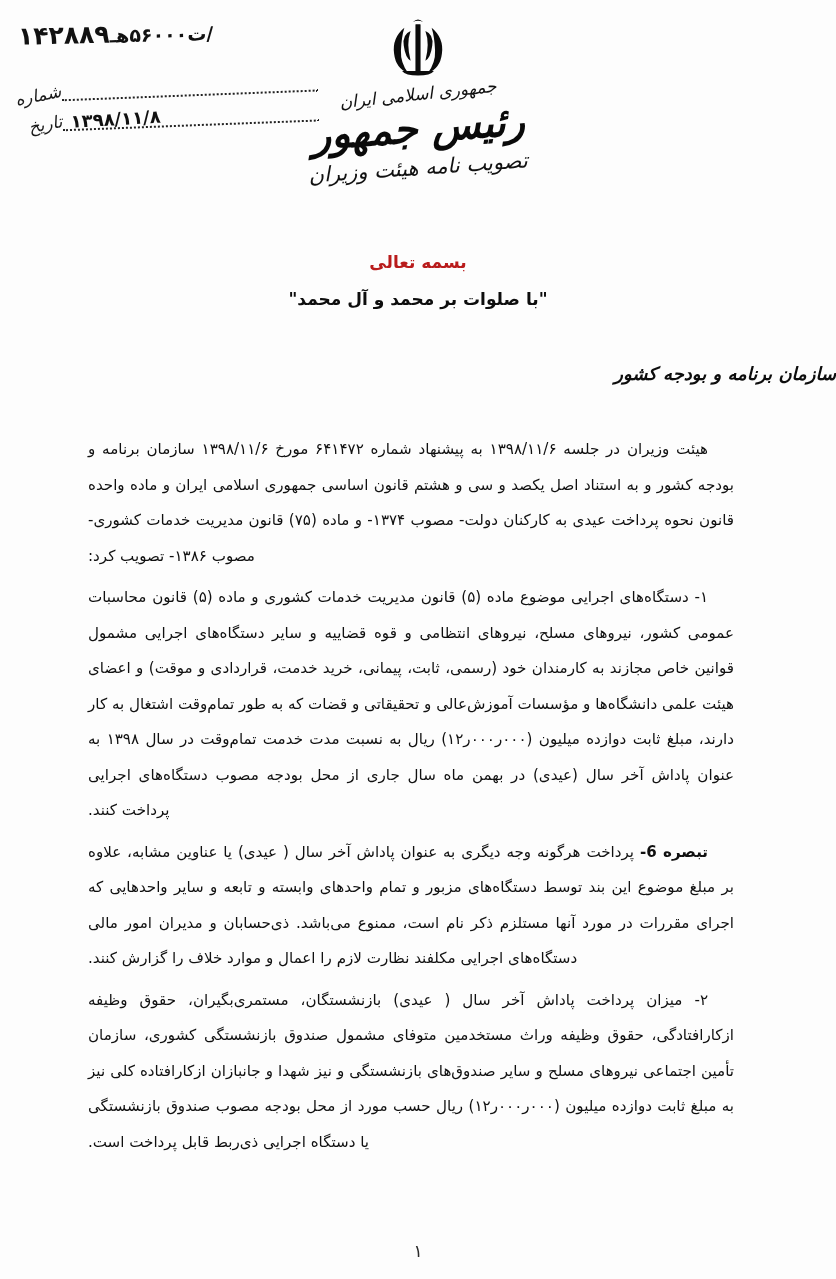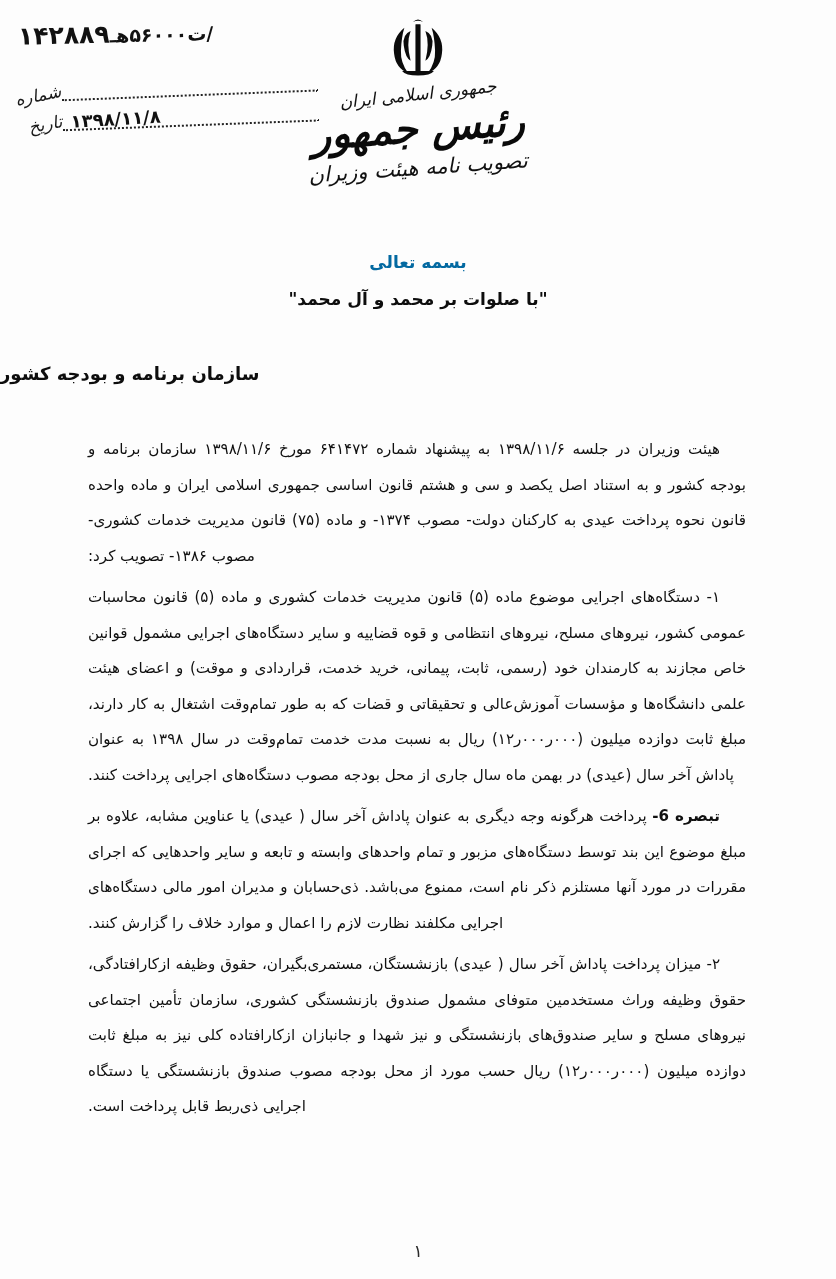--- a/index.html
+++ b/index.html
@@ -134,7 +134,7 @@
   .basmalah {
     font-size: 17px;
     font-weight: bold;
-    color: #0369a1;
+    color: #b91c1c;
   }
   .salawat {
     margin-top: 17px;

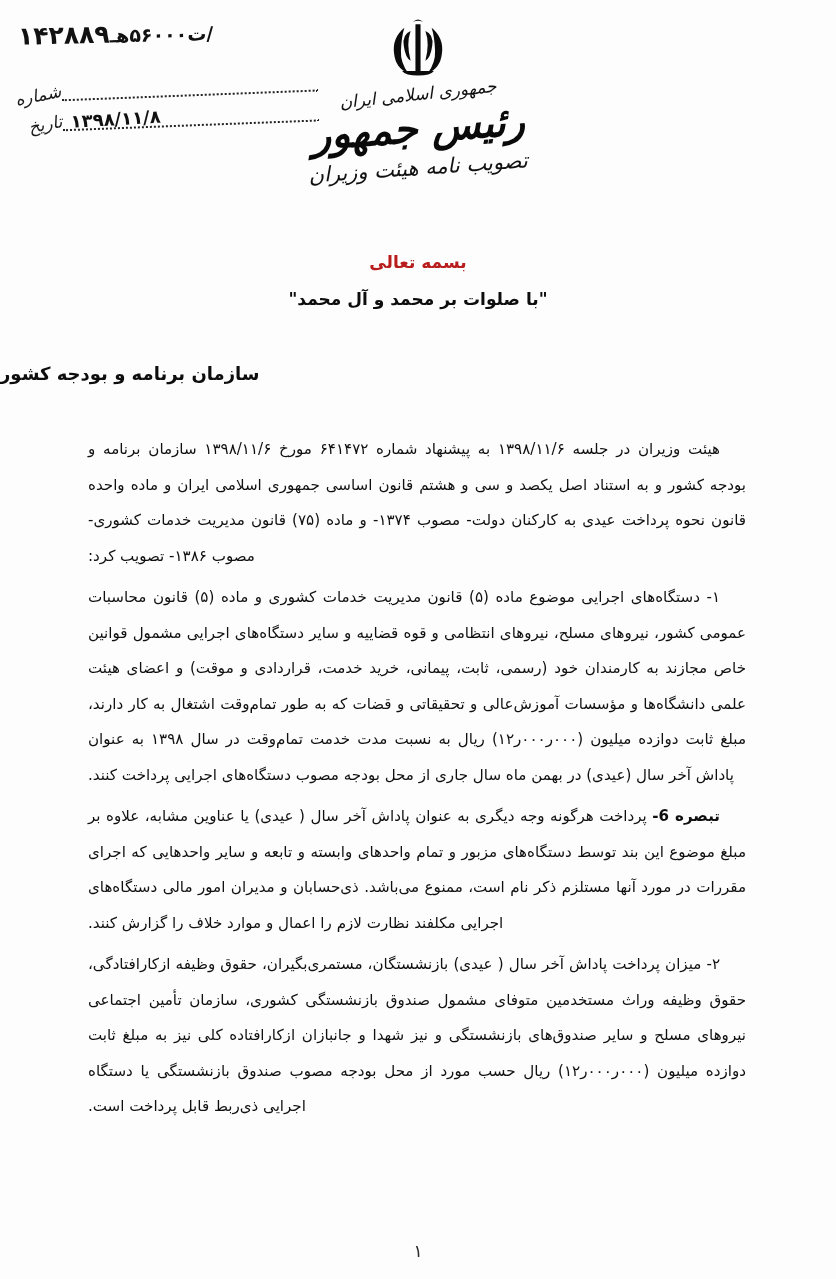--- a/index.html
+++ b/index.html
@@ -149,10 +149,11 @@
     top: 363px;
     left: 0;
     right: 0;
-    text-align: left;
+    text-align: right;
     font-size: 18px;
     font-weight: bold;
     color: #0d0d0d;
+    font-style: italic;
   }
 
   

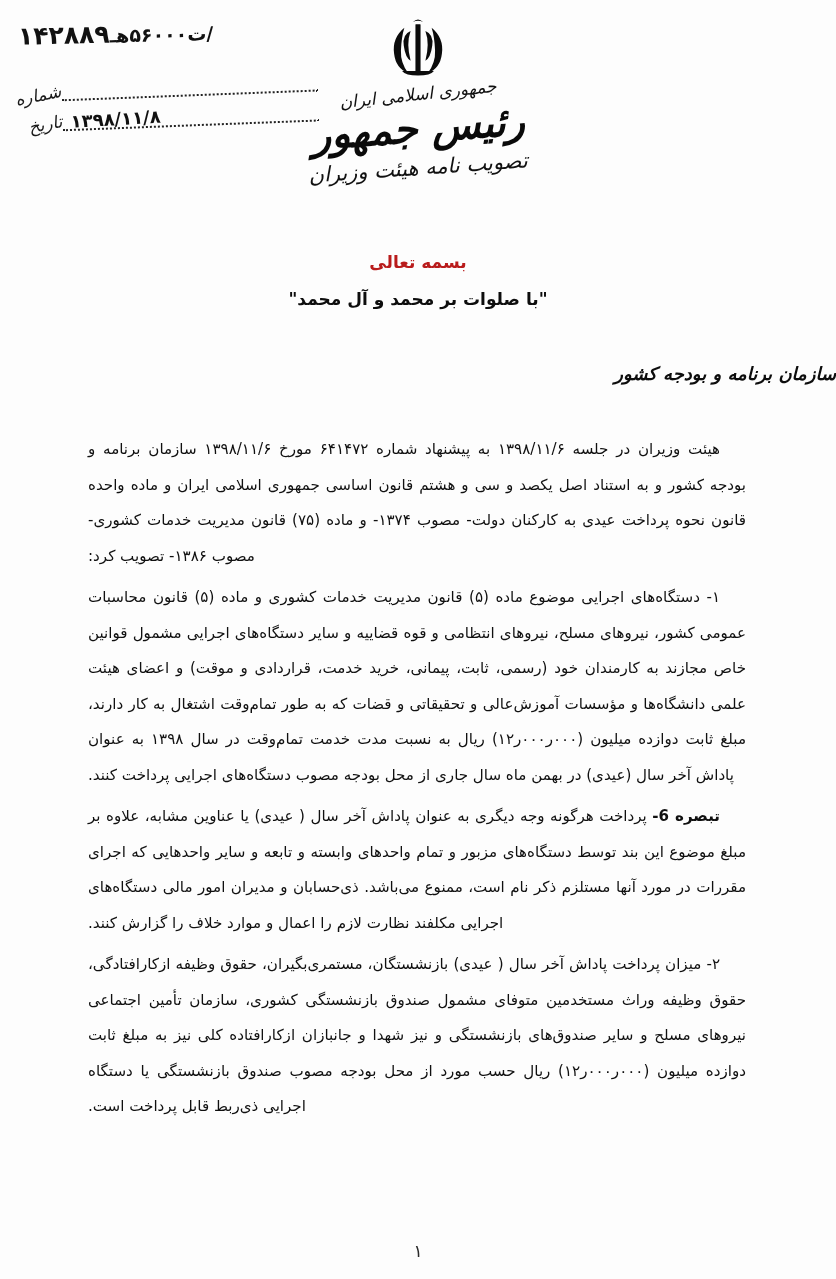--- a/index.html
+++ b/index.html
@@ -170,7 +170,7 @@
     line-height: 35.5px;
   }
   .para {
-    margin: 0 0 6px 0;
+    margin: 0 12px 6px 0;
     text-indent: 26px;
   }
   .para b {

